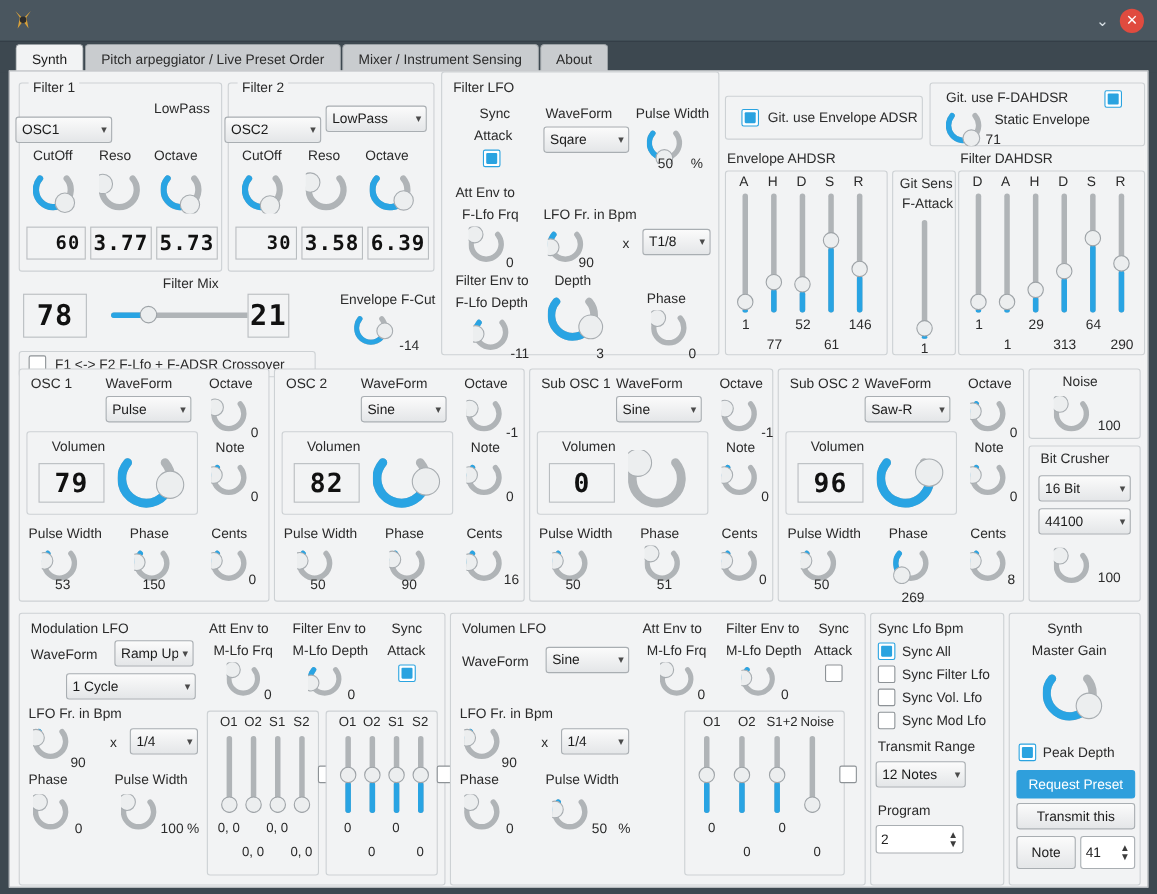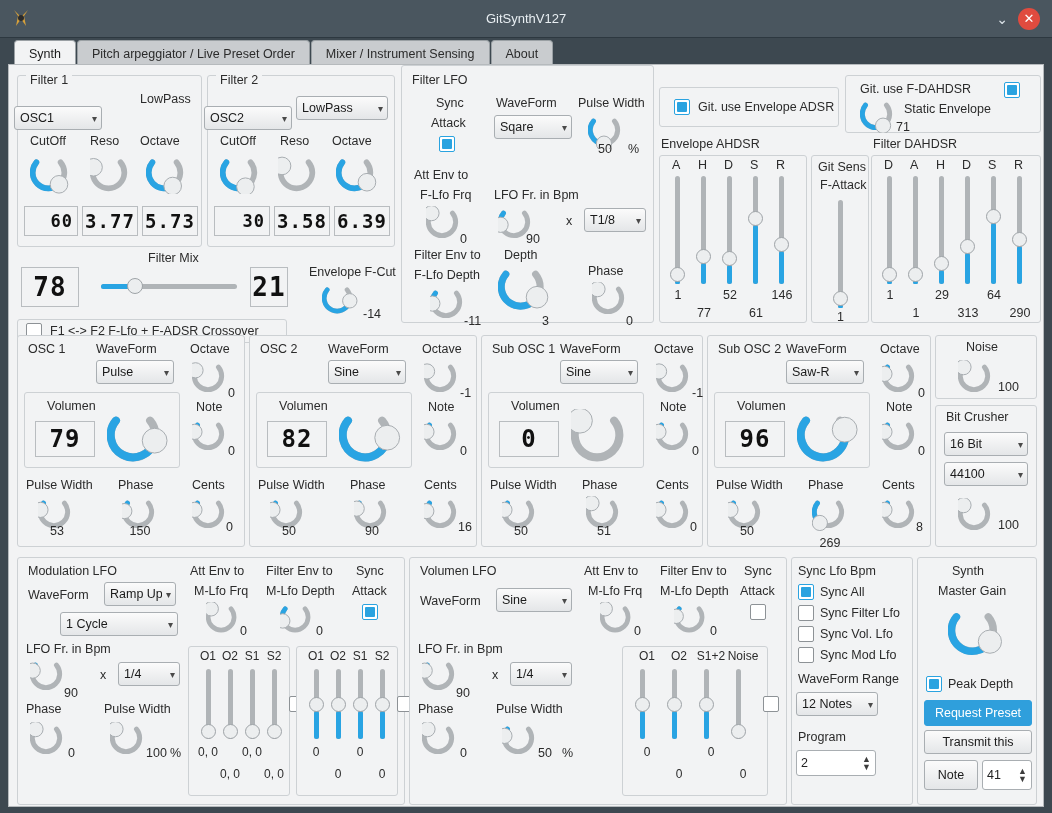--- a/index.html
+++ b/index.html
@@ -111,7 +111,6 @@
       <circle cx="13" cy="12" r="3" fill="#2b2b2b"></circle>
     </svg>
   </div>
-  <div class="tb-title">GitSynthV127</div>
   <div class="tb-right">
     <div class="tb-chev">⌄</div>
     <div class="tb-close">✕</div>

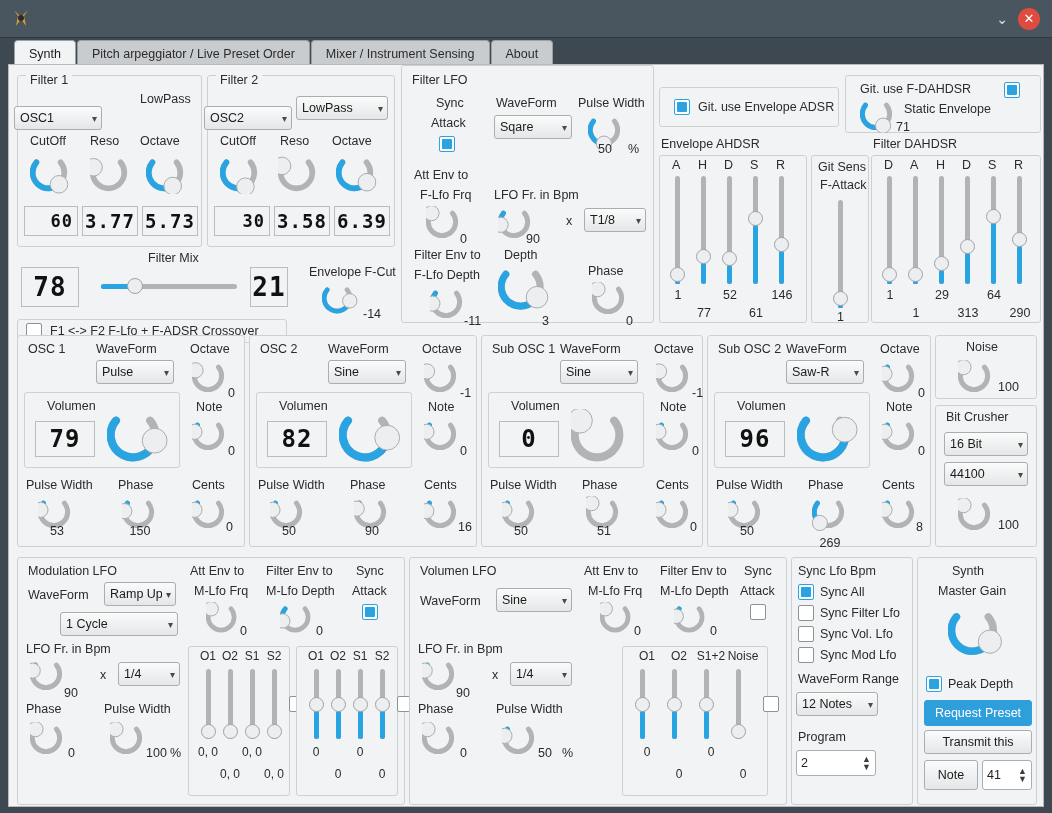--- a/index.html
+++ b/index.html
@@ -197,7 +197,7 @@
         <div class="fil" style="width:34.4px"></div>
                 <div class="hnd" style="left:26.4px"></div>
       </div>
-    <div class="lcd abs" style="left:233px;top:16px;width:38px;height:40px;font-size:26px;">21</div>
+    <div class="lcd abs" style="left:208px;top:16px;width:38px;height:40px;font-size:26px;">21</div>
     <div class="lbl abs" style="left:292px;top:14px;">Envelope F-Cut</div>
     <div class="abs" style="left:305px;top:32px;"><svg width="36" height="33.120000000000005" viewBox="0 0 36 33.120000000000005">
     <path d="M5.192064017178044 6.789472578462451 A12.959999999999999 12.959999999999999 0 1 0 25.047935982821954 6.789472578462451" stroke="#b0b4b7" stroke-width="4.68" fill="none" stroke-linecap="round"></path>

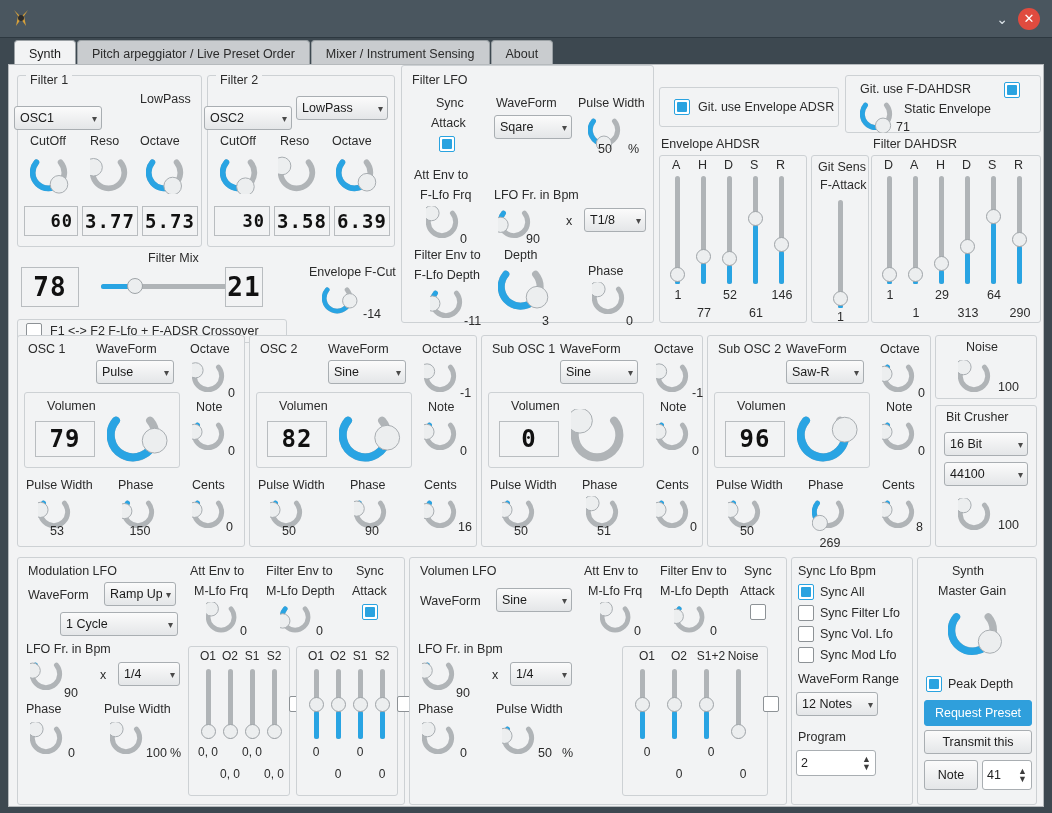--- a/index.html
+++ b/index.html
@@ -893,7 +893,7 @@
        <span class="lbl">Sync Mod Lfo</span>
      </div>
       </div>
-    <div class="lbl abs" style="left:6px;top:114px;">WaveForm Range</div>
+    <div class="lbl abs" style="left:6px;top:114px;">Transmit Range</div>
     <div class="combo abs" style="left:4px;top:134px;width:82px;">
       <span class="ctxt">12 Notes</span>
         <span class="carr">▾</span>

